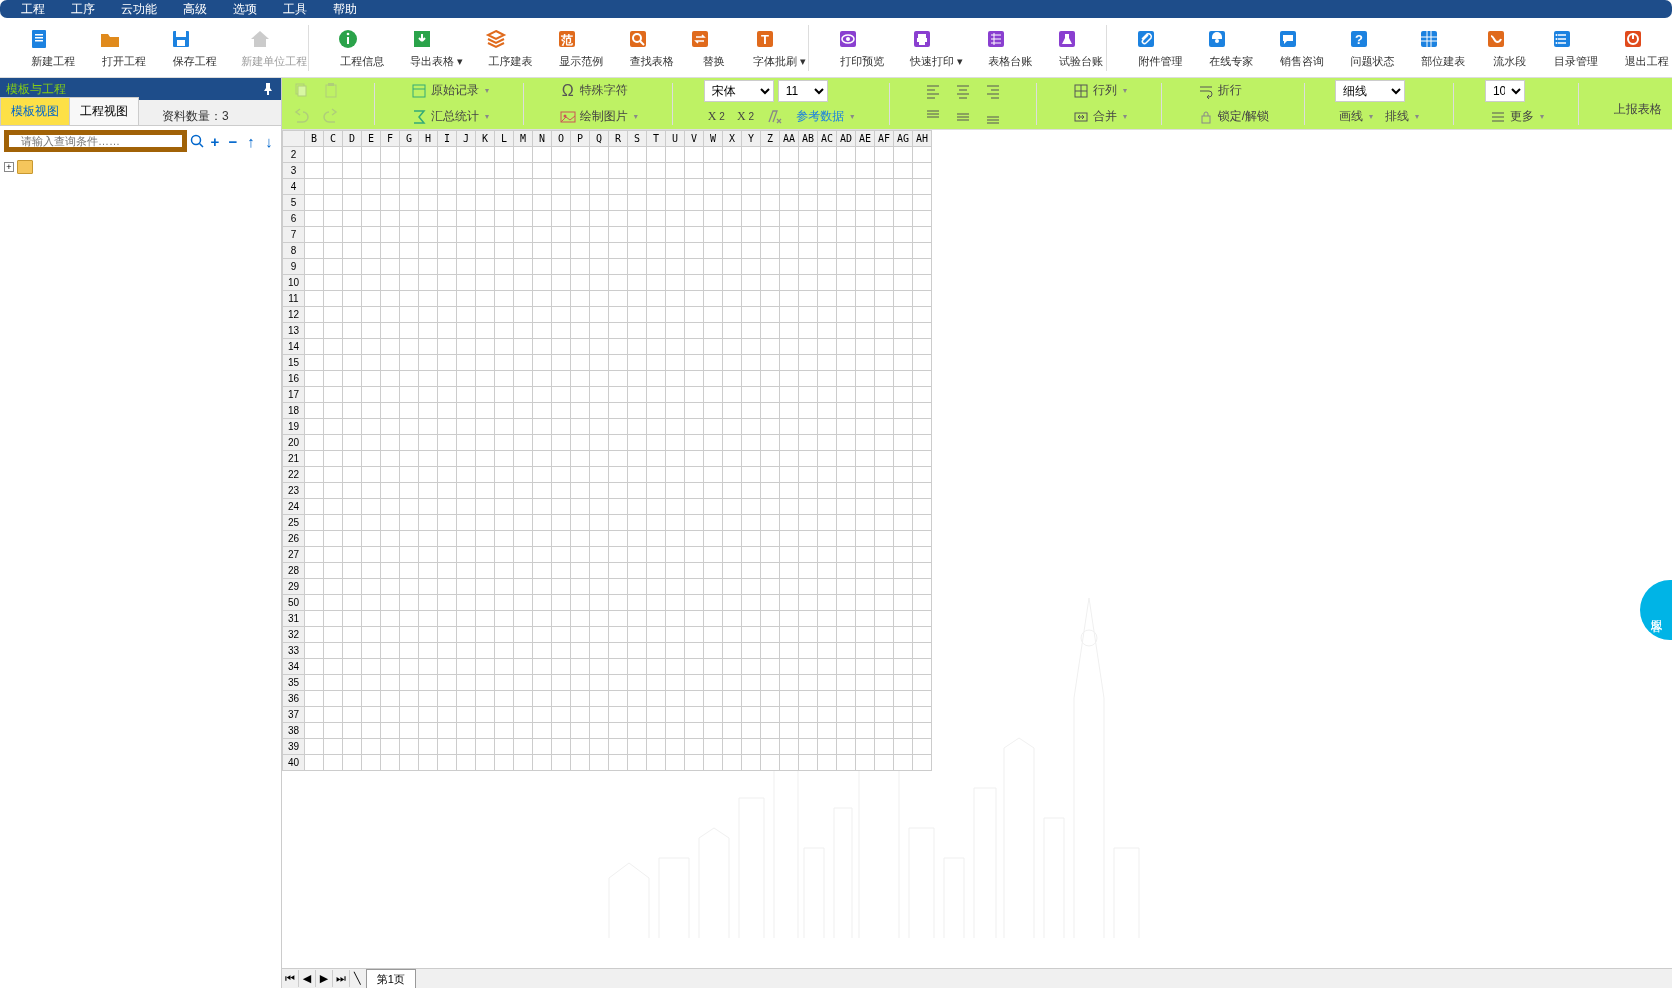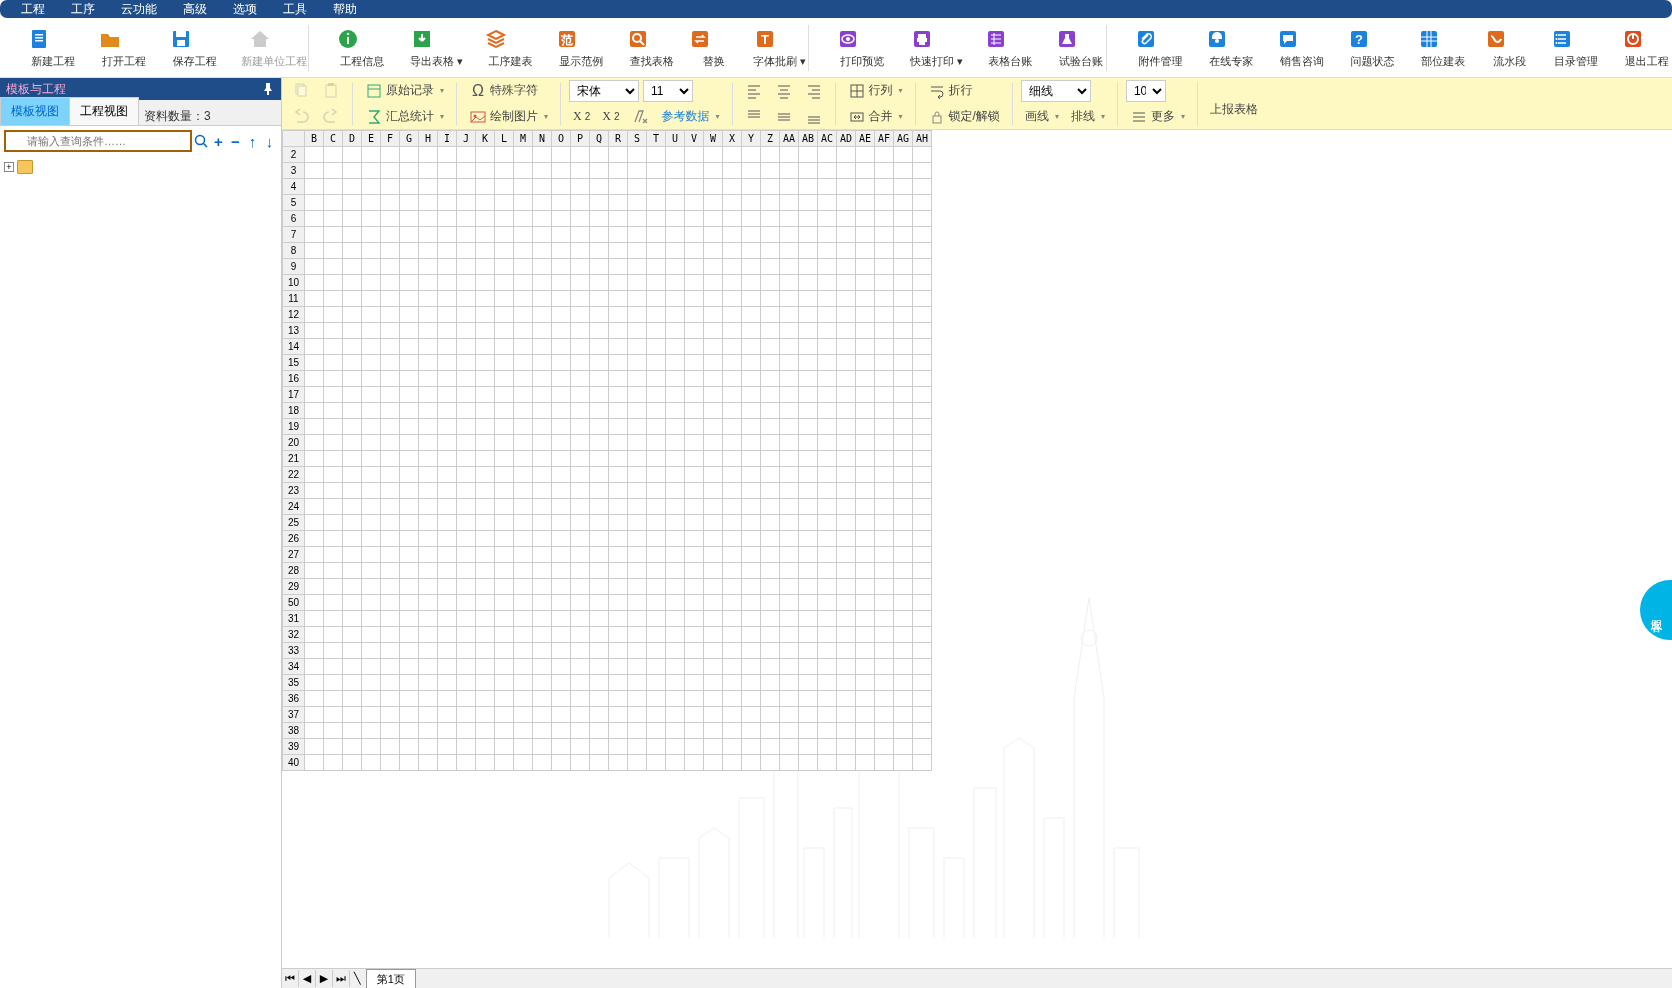--- a/index.html
+++ b/index.html
@@ -18,7 +18,7 @@
 .body { display: flex; height: 910px; }
 
 .side { width: 282px; display: flex; flex-direction: column; border-right: 1px solid #ccc; }
-.side-hdr { height: 22px; background: #1e4d8a; color: #f9a8d4; display: flex; align-items: center; justify-content: space-between; padding: 0 6px; font-size: 12px; }
+.side-hdr { height: 22px; background: #1e4d8a; color: #84cc16; display: flex; align-items: center; justify-content: space-between; padding: 0 6px; font-size: 12px; }
 .pin { width: 14px; height: 14px; cursor: pointer; }
 .tabs { height: 26px; display: flex; align-items: flex-end; background: #f0f0f0; border-bottom: 1px solid #ccc; }
 .tab { padding: 5px 10px; font-size: 12px; border: 1px solid #ccc; border-bottom: none; background: #f8f8f8; cursor: pointer; margin-right: -1px; }

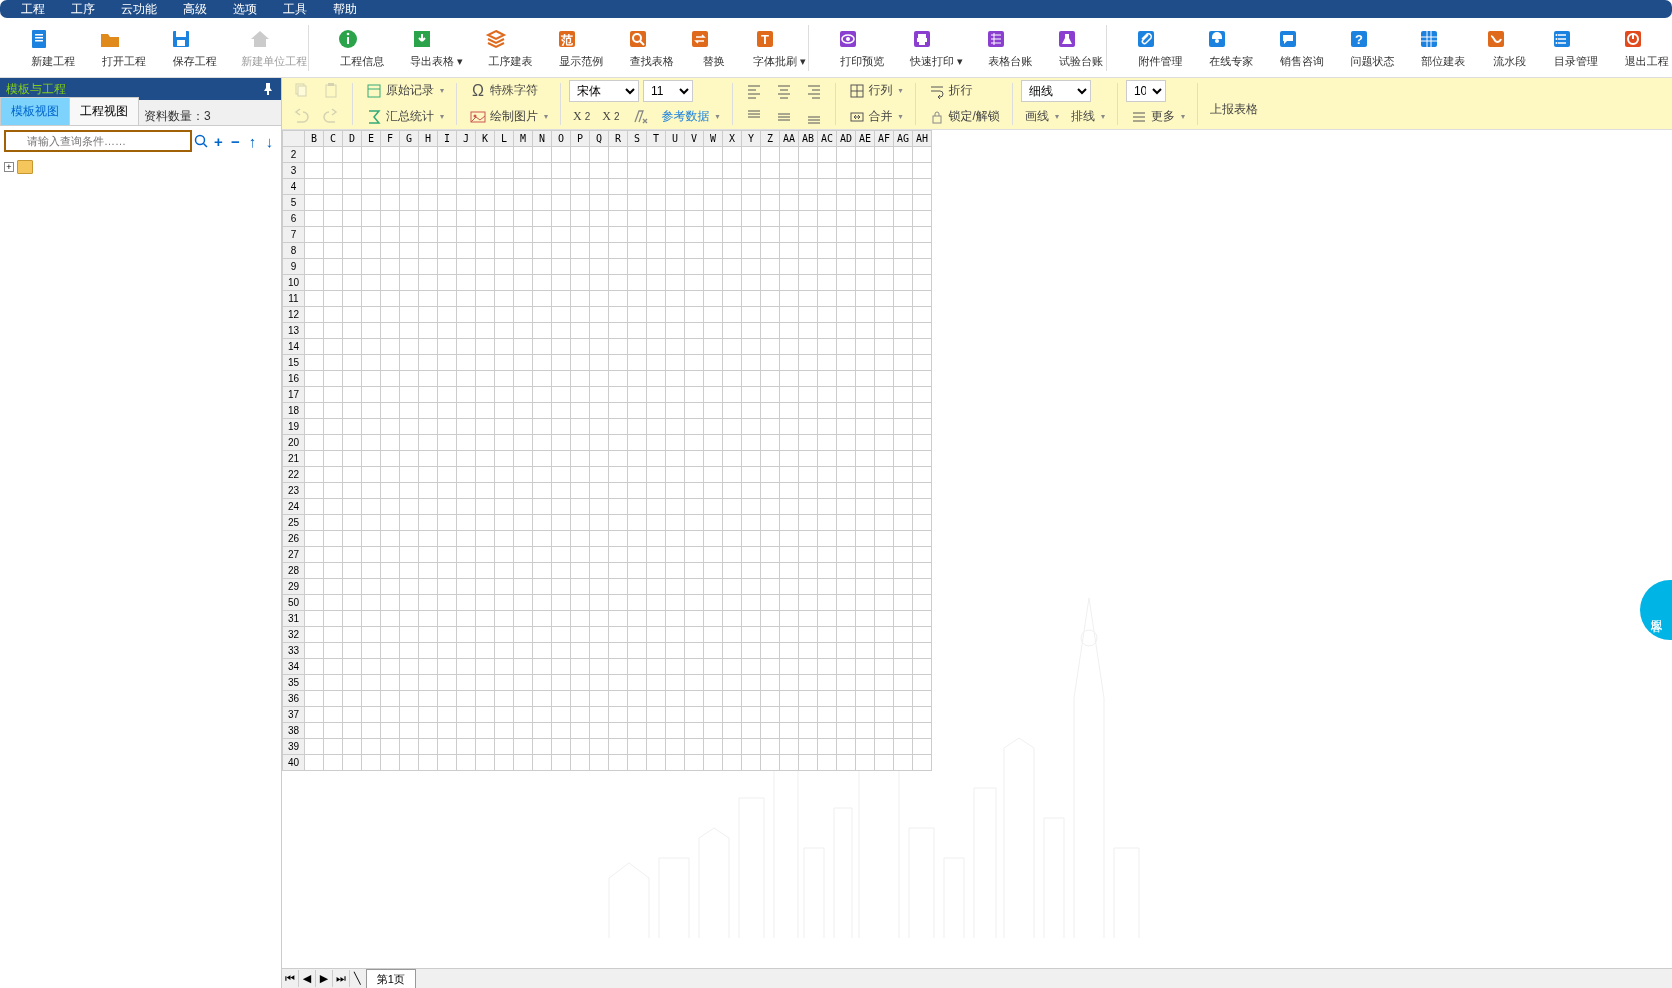--- a/index.html
+++ b/index.html
@@ -34,7 +34,7 @@
 .tree-it .tn { background: #1e6bc4; color: #fff; border: 1px dotted #000; padding: 0 2px; }
 
 .grid-wrap { flex: 1; display: flex; flex-direction: column; position: relative; }
-.toolbar { height: 52px; border-bottom: 1px solid #ddd; display: flex; align-items: center; padding: 0 6px; gap: 4px; background: #fef9c3; }
+.toolbar { height: 52px; border-bottom: 1px solid #ddd; display: flex; align-items: center; padding: 0 6px; gap: 4px; background: #bef264; justify-content: space-between; }
 .toolbar .btn { height: 22px; display: flex; align-items: center; padding: 0 4px; cursor: pointer; font-size: 12px; color: #444; gap: 3px; }
 .toolbar .btn.dis { opacity: 0.4; cursor: default; }
 .toolbar .col { display: flex; flex-direction: column; gap: 4px; }

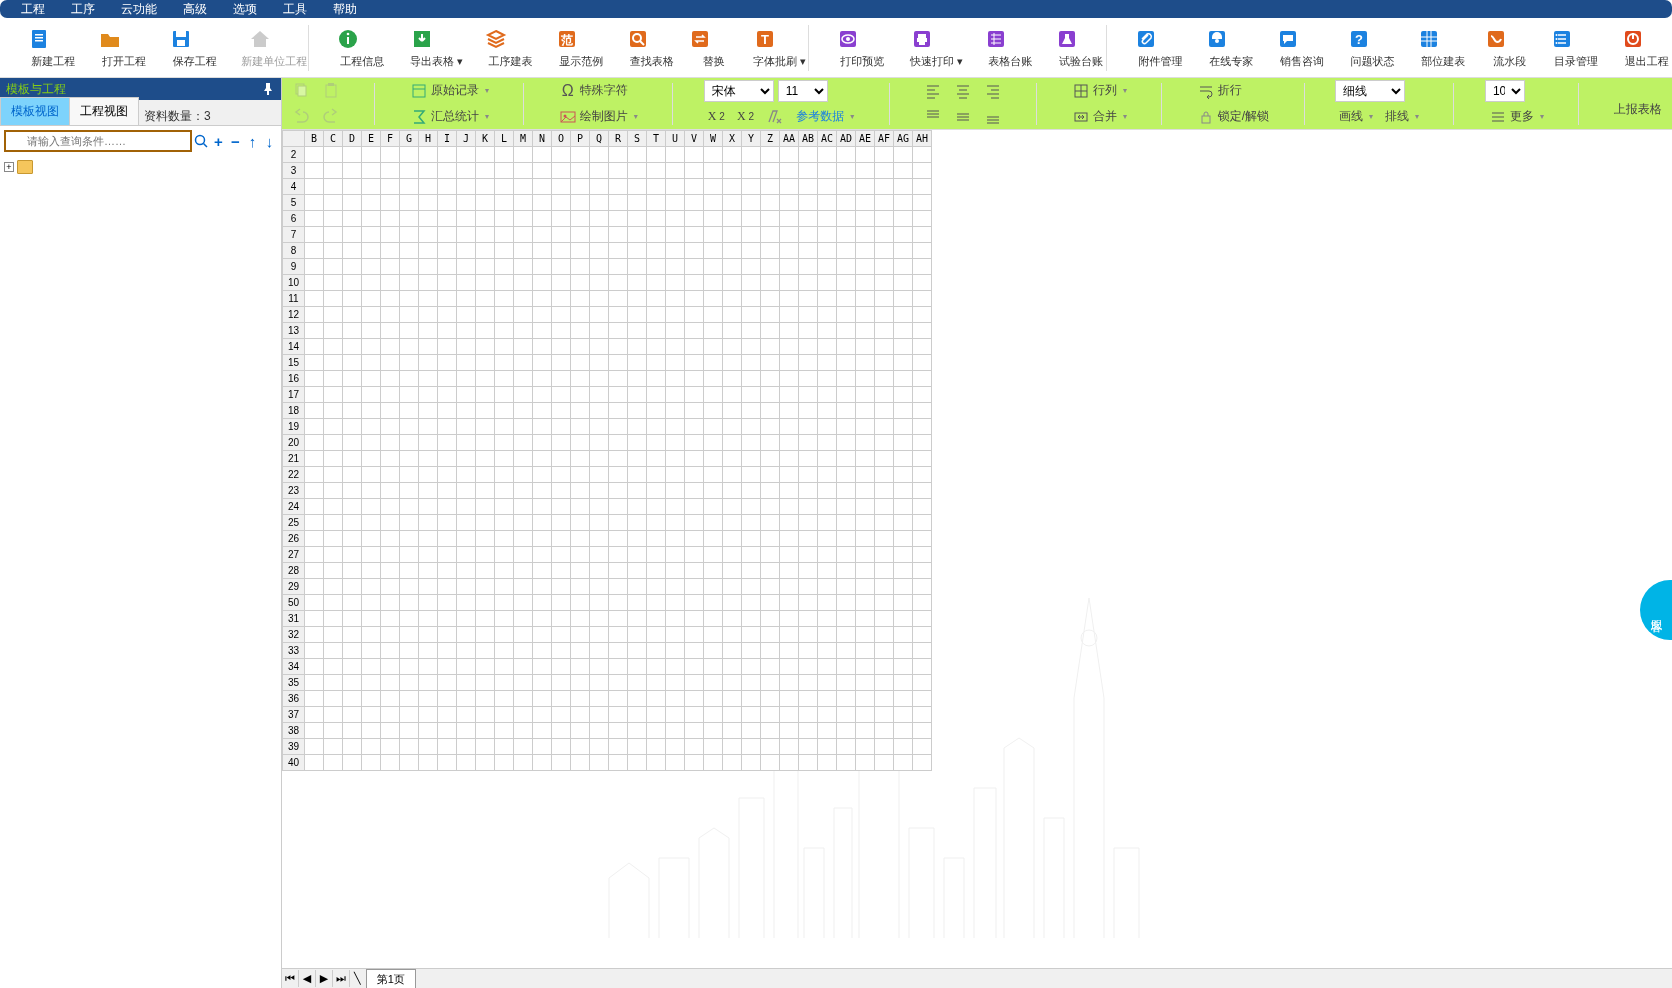--- a/index.html
+++ b/index.html
@@ -22,7 +22,7 @@
 .pin { width: 14px; height: 14px; cursor: pointer; }
 .tabs { height: 26px; display: flex; align-items: flex-end; background: #f0f0f0; border-bottom: 1px solid #ccc; }
 .tab { padding: 5px 10px; font-size: 12px; border: 1px solid #ccc; border-bottom: none; background: #f8f8f8; cursor: pointer; margin-right: -1px; }
-.tab.act { background: #7dd3fc; color: #0066cc; }
+.tab.act { background: #fde047; color: #0066cc; }
 .count { margin-left: 6px; font-size: 12px; color: #333; }
 .search { display: flex; align-items: center; padding: 4px; gap: 2px; }
 .search input { flex: 1; height: 22px; border: 2px solid #a16207; padding: 0 21px; font-size: 11px; }

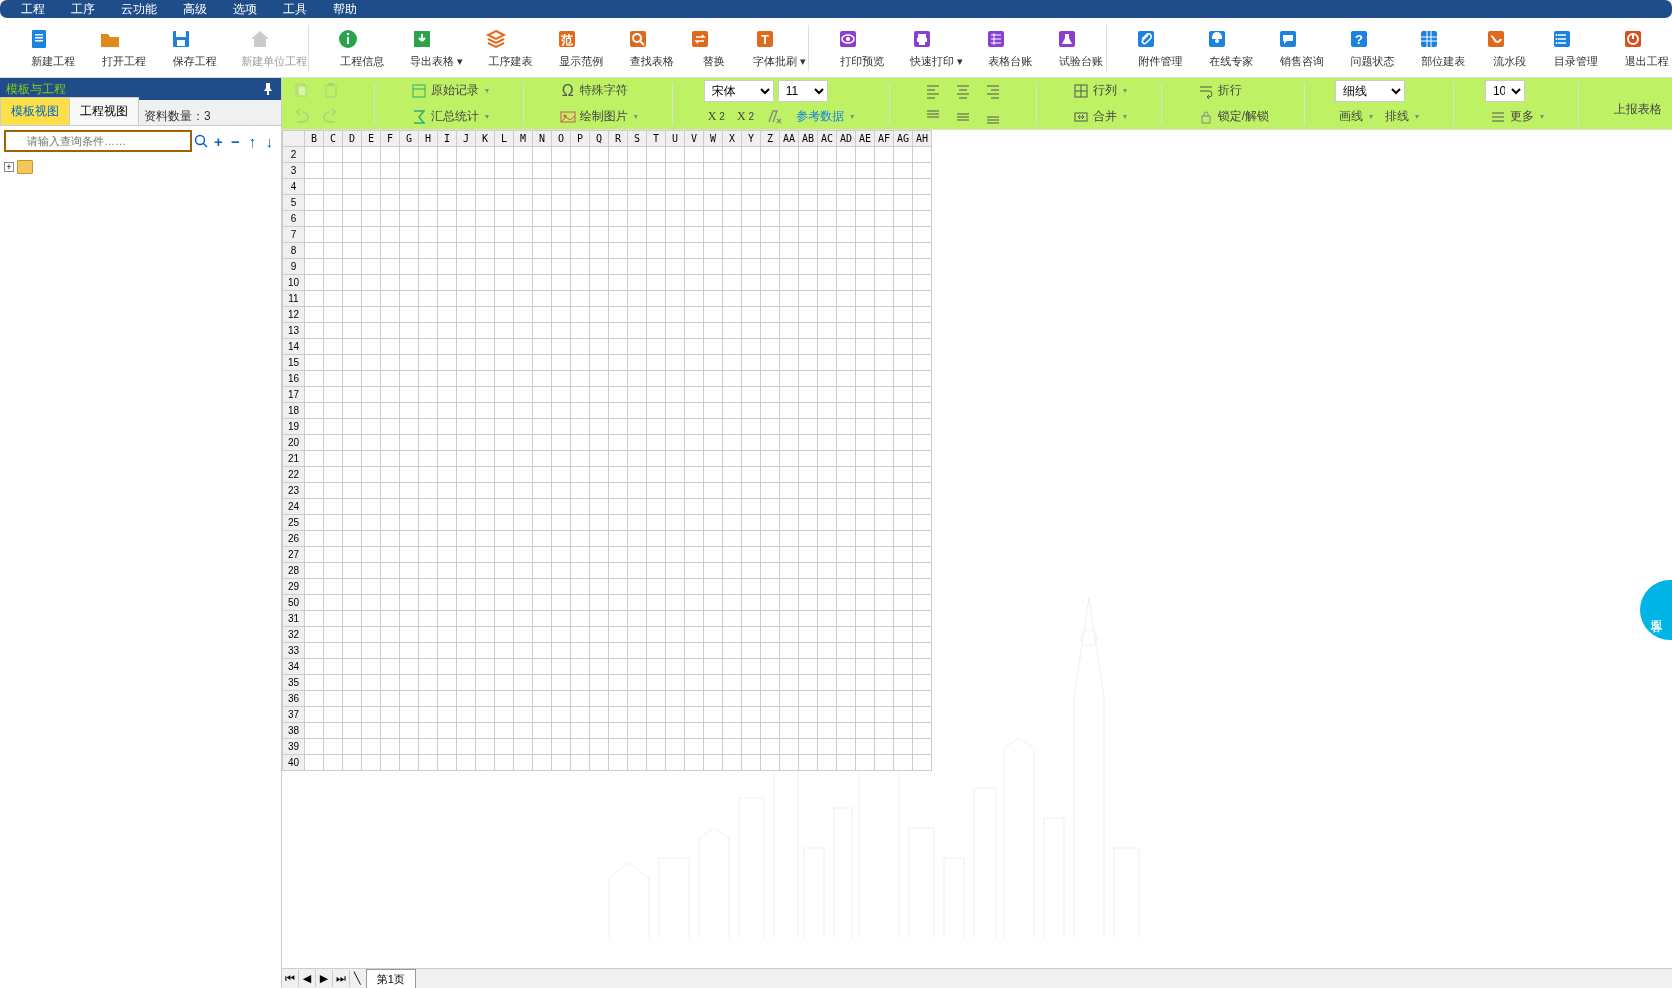--- a/index.html
+++ b/index.html
@@ -23,7 +23,7 @@
 .tabs { height: 26px; display: flex; align-items: flex-end; background: #f0f0f0; border-bottom: 1px solid #ccc; }
 .tab { padding: 5px 10px; font-size: 12px; border: 1px solid #ccc; border-bottom: none; background: #f8f8f8; cursor: pointer; margin-right: -1px; }
 .tab.act { background: #fde047; color: #0066cc; }
-.count { margin-left: 6px; font-size: 12px; color: #333; }
+.count { margin-left: 24px; font-size: 12px; color: #333; }
 .search { display: flex; align-items: center; padding: 4px; gap: 2px; }
 .search input { flex: 1; height: 22px; border: 2px solid #a16207; padding: 0 21px; font-size: 11px; }
 .search .ib { width: 16px; height: 18px; display: flex; align-items: center; justify-content: center; cursor: pointer; color: #0066cc; font-size: 15px; font-weight: bold; }

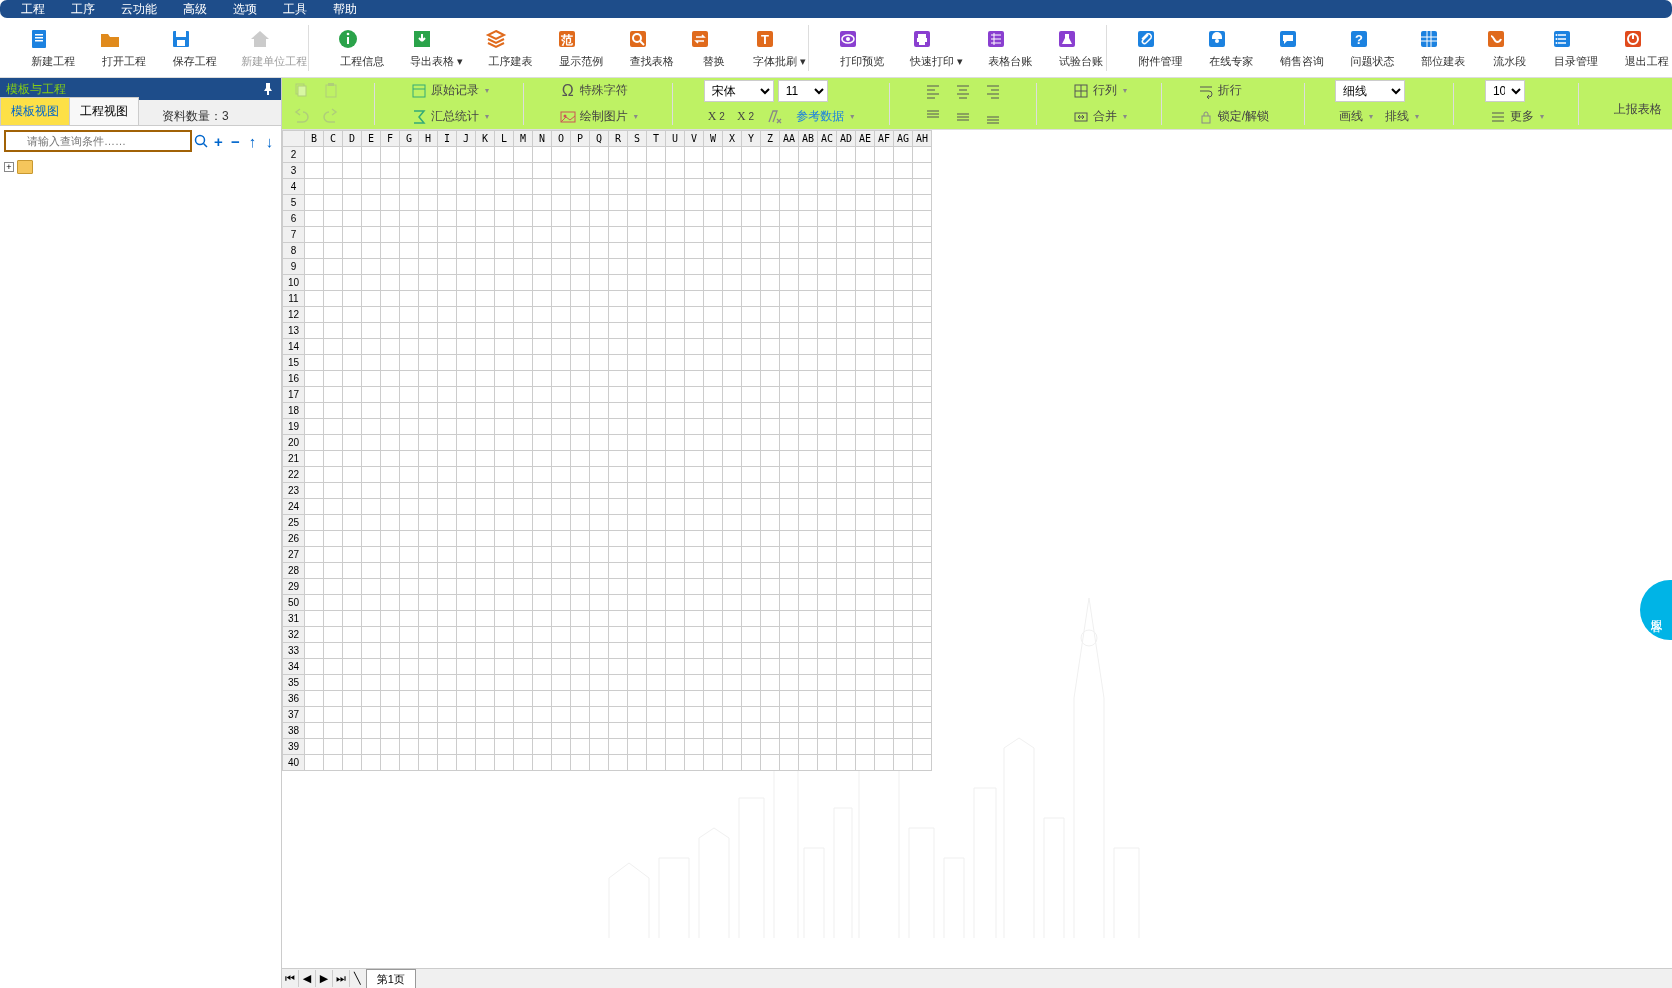--- a/index.html
+++ b/index.html
@@ -25,7 +25,7 @@
 .tab.act { background: #fde047; color: #0066cc; }
 .count { margin-left: 24px; font-size: 12px; color: #333; }
 .search { display: flex; align-items: center; padding: 4px; gap: 2px; }
-.search input { flex: 1; height: 22px; border: 2px solid #a16207; padding: 0 21px; font-size: 11px; }
+.search input { flex: 1; height: 22px; border: 5px solid #a16207; padding: 0 12px; font-size: 11px; }
 .search .ib { width: 16px; height: 18px; display: flex; align-items: center; justify-content: center; cursor: pointer; color: #0066cc; font-size: 15px; font-weight: bold; }
 .tree { flex: 1; padding: 4px; overflow: auto; font-size: 12px; }
 .tree-it { display: flex; align-items: center; gap: 3px; }

